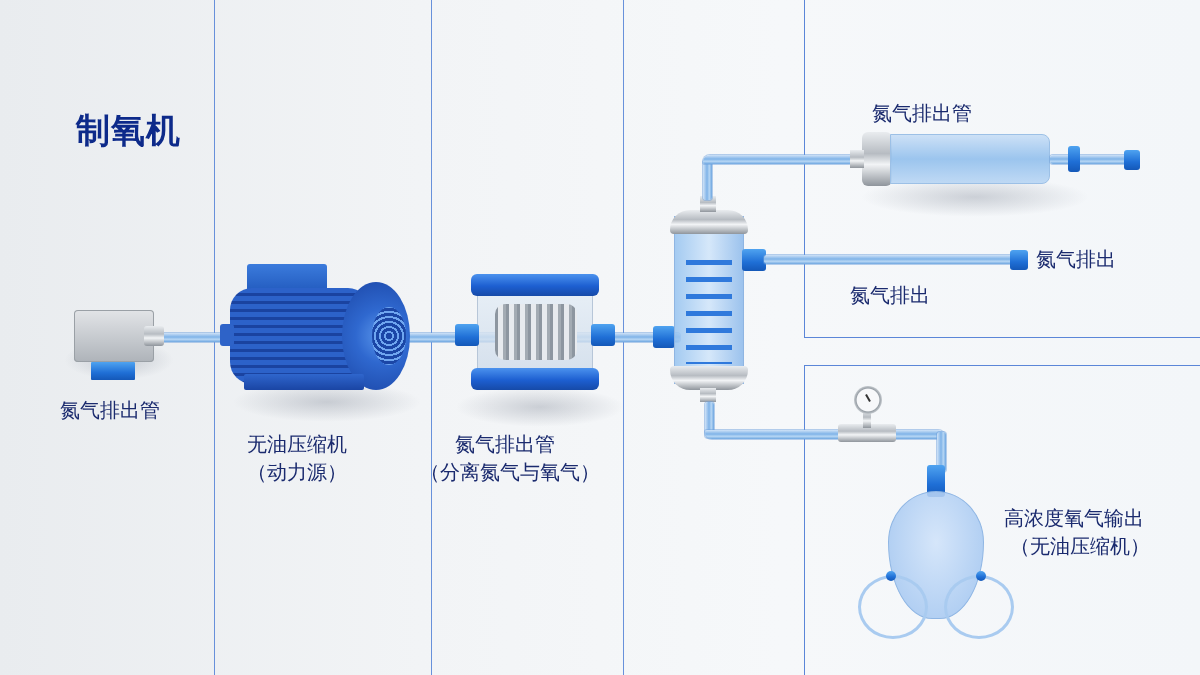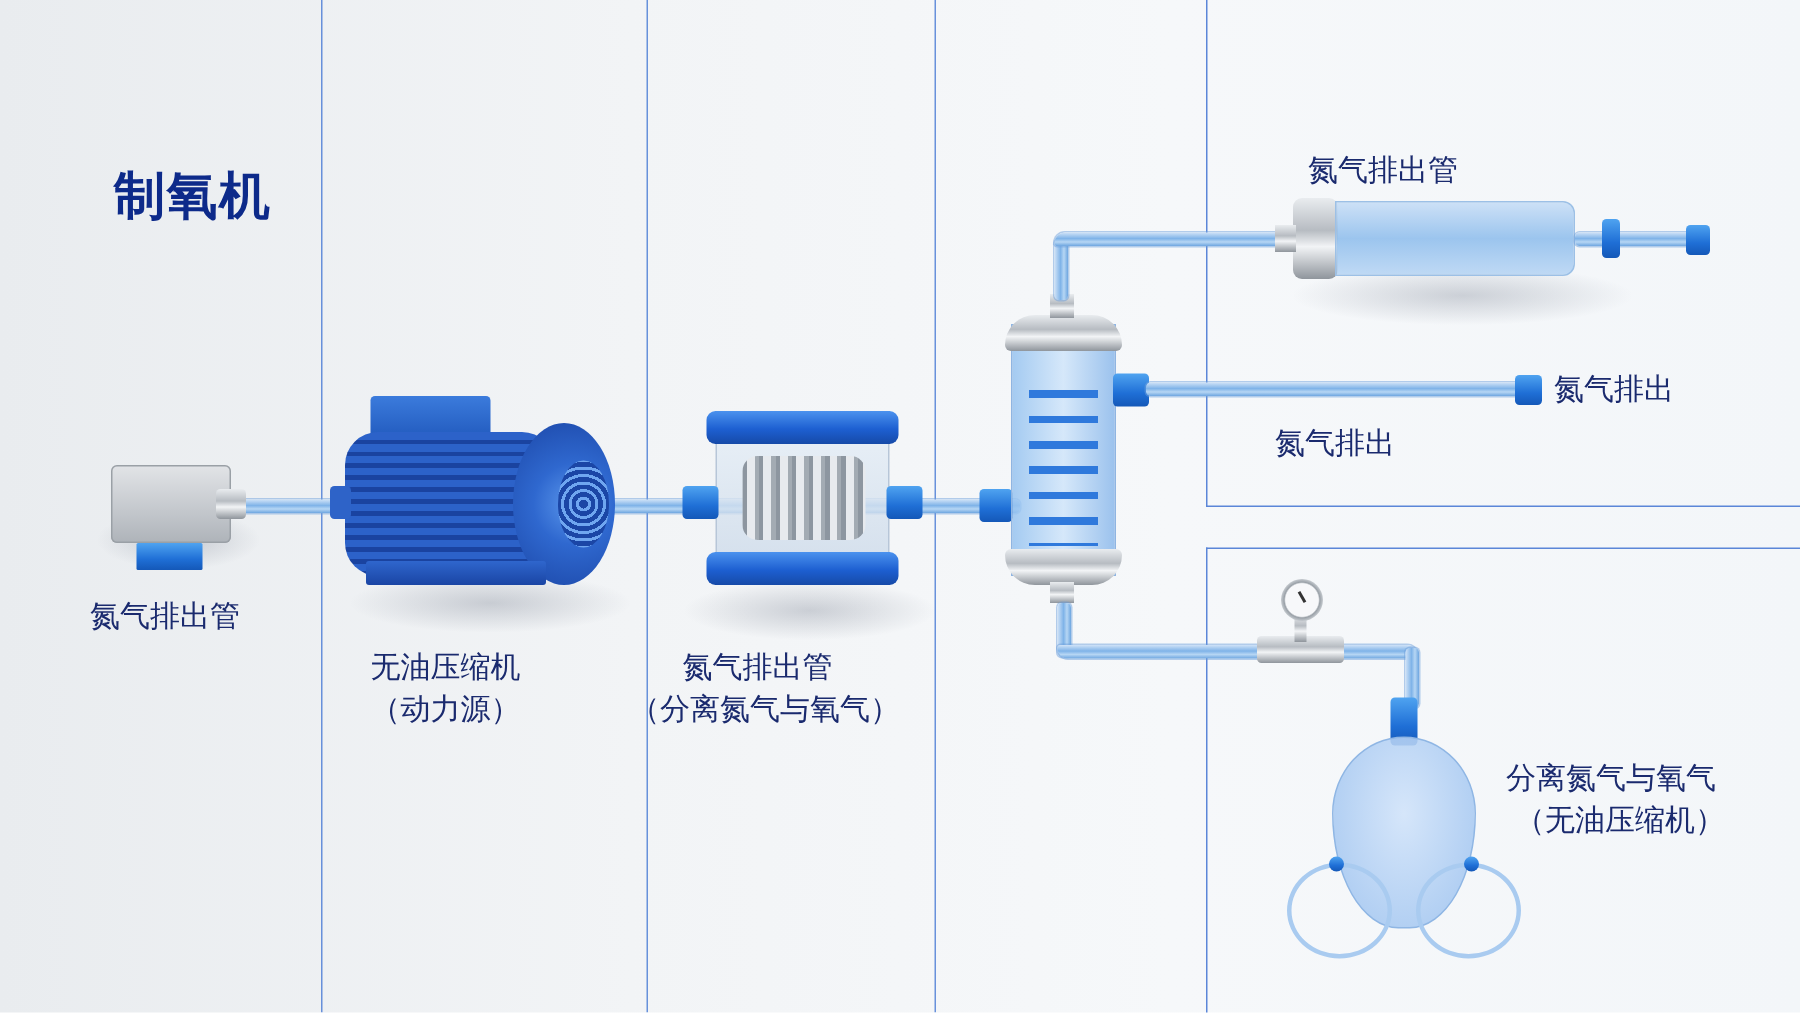--- a/index.html
+++ b/index.html
@@ -111,7 +111,7 @@
   <div class="blue-cap" style="left:30px; top:106px; width:10px; height:10px; border-radius:50%;"></div>
   <div class="blue-cap" style="left:120px; top:106px; width:10px; height:10px; border-radius:50%;"></div>
 </div>
-<div class="label" style="left:1004px; top:505px; width:170px;">分离氮气与氧气</div>
+<div class="label" style="left:1004px; top:505px; width:170px;">高浓度氧气输出</div>
 <div class="label" style="left:1010px; top:533px; width:130px;">（无油压缩机）</div>
 
 </body></html>

